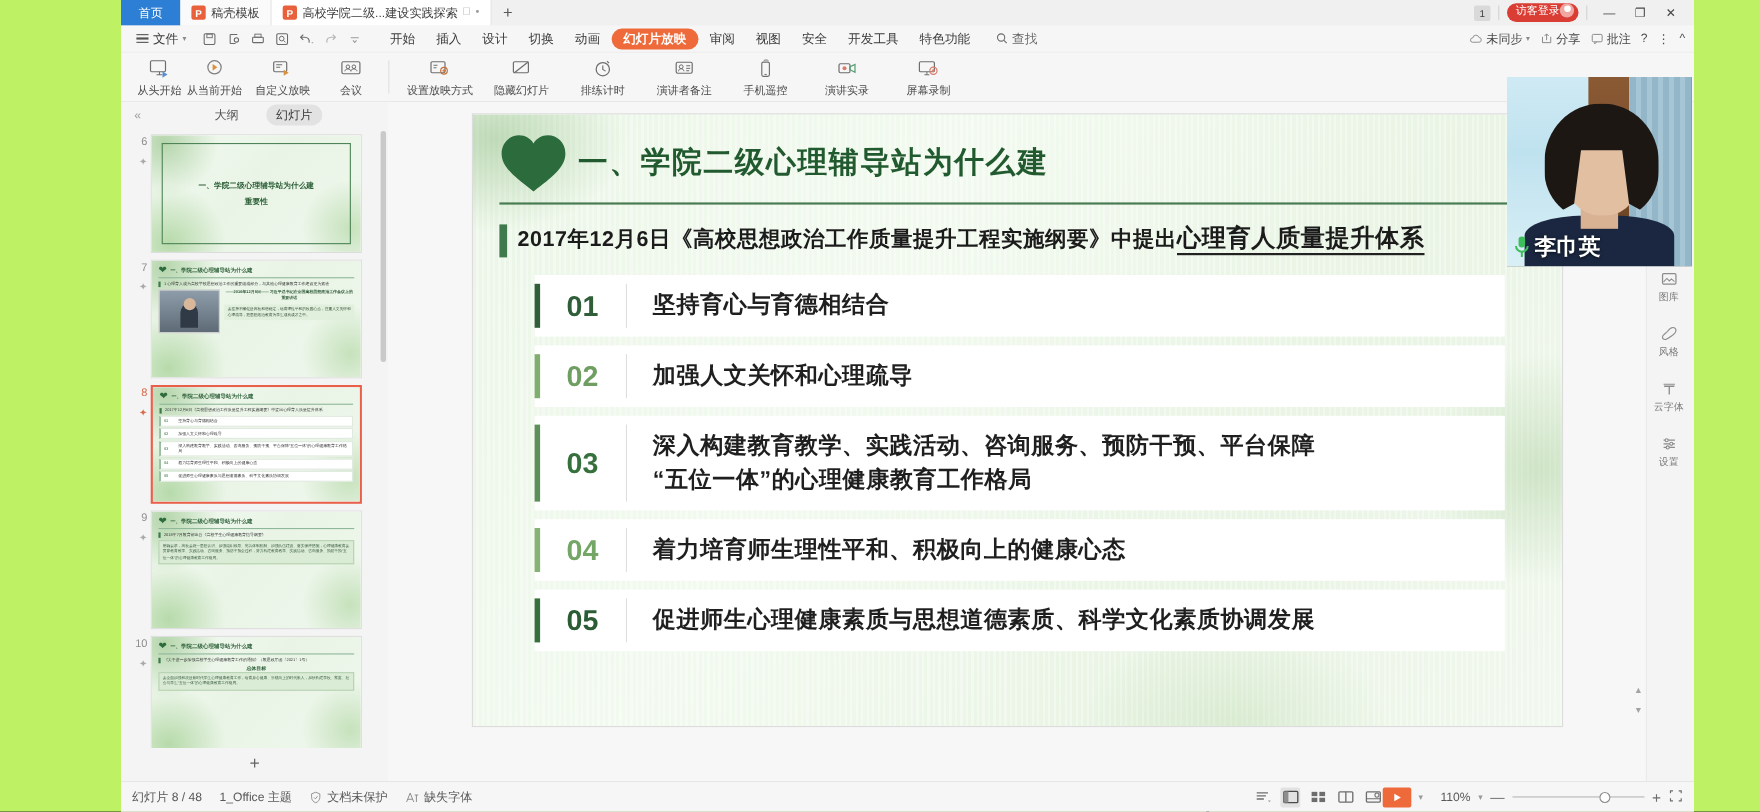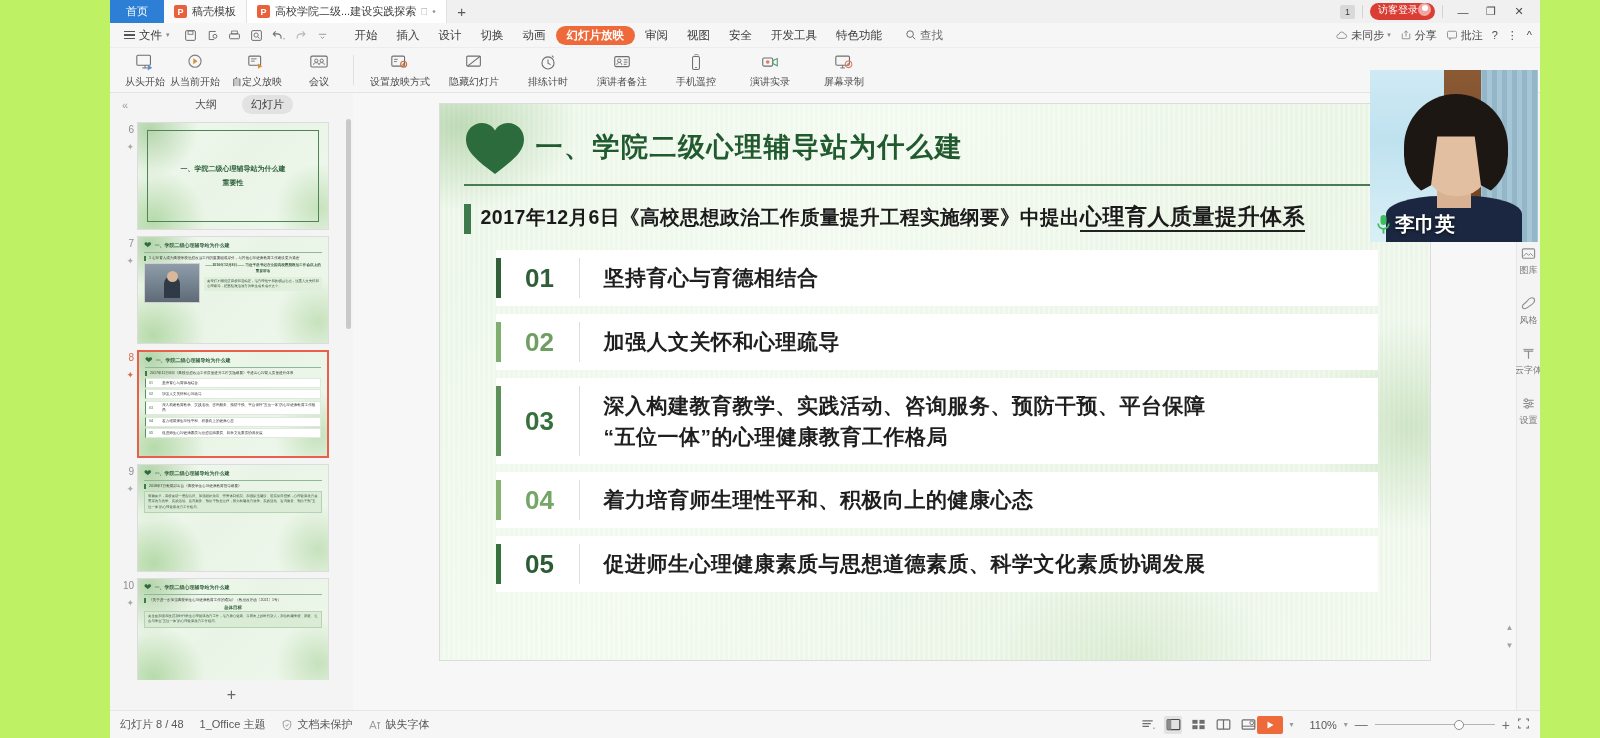--- a/index.html
+++ b/index.html
@@ -398,11 +398,11 @@
 
   
   .rrail {
-    width: 24px;
+    width: 44px;
     background: #f4f4f4;
     border-left: 1px solid #e6e6e6;
     display: flex; flex-direction: column;
-    align-items: center;
+    align-items: flex-start;
     padding-top: 52px;
     gap: 18px;
   }

